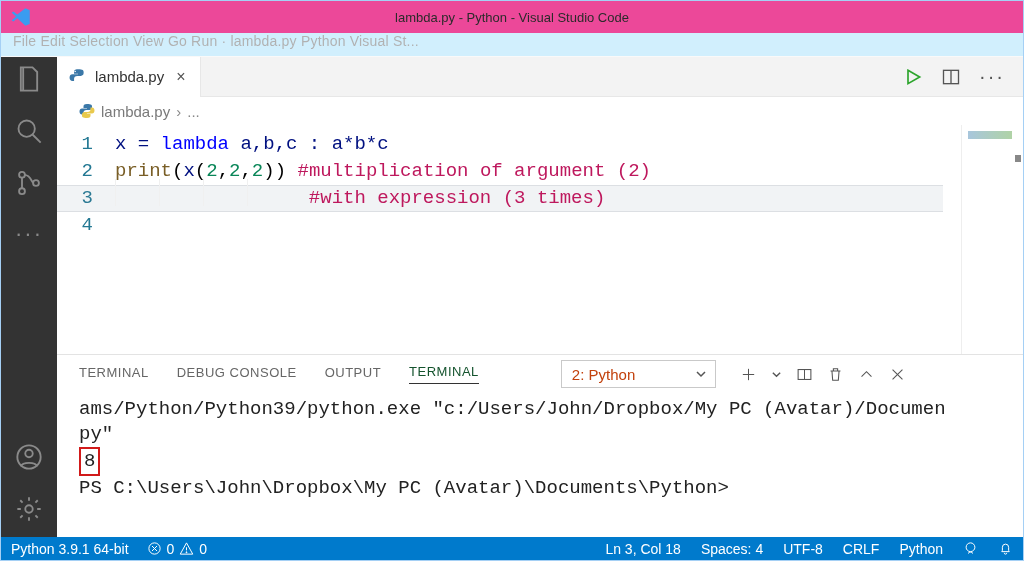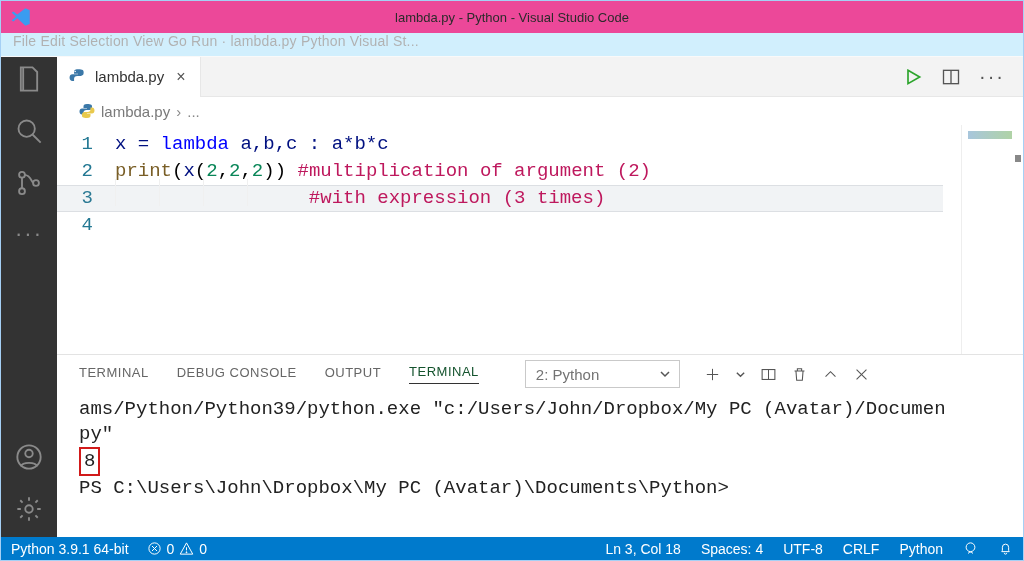--- a/index.html
+++ b/index.html
@@ -45,7 +45,7 @@
   .panel-tabs .ptab { letter-spacing: .5px; padding-bottom: 4px; }
   .panel-tabs .ptab.active { color: #14532d; border-bottom: 1.5px solid #333; }
   .panel-tabs .right { margin-left: 18px; display: flex; align-items: center; gap: 16px; }
-  .term-select { border: 1px solid #c9c9c9; background: #fff; height: 28px; display: flex; align-items: center; padding: 0 8px 0 10px; gap: 60px; font-size: 15px; color: #737373; }
+  .term-select { border: 1px solid #c9c9c9; background: #fff; height: 28px; display: flex; align-items: center; padding: 0 8px 0 10px; gap: 60px; font-size: 15px; color: #c2410c; margin-left: 36px; }
   .term-select svg { width: 12px; height: 12px; }
   .panel-icons { display: flex; align-items: center; gap: 14px; margin-left: 8px; margin-right: 14px; }
   .panel-icons svg { width: 17px; height: 17px; stroke: #555; fill: none; stroke-width: 1.5; }

